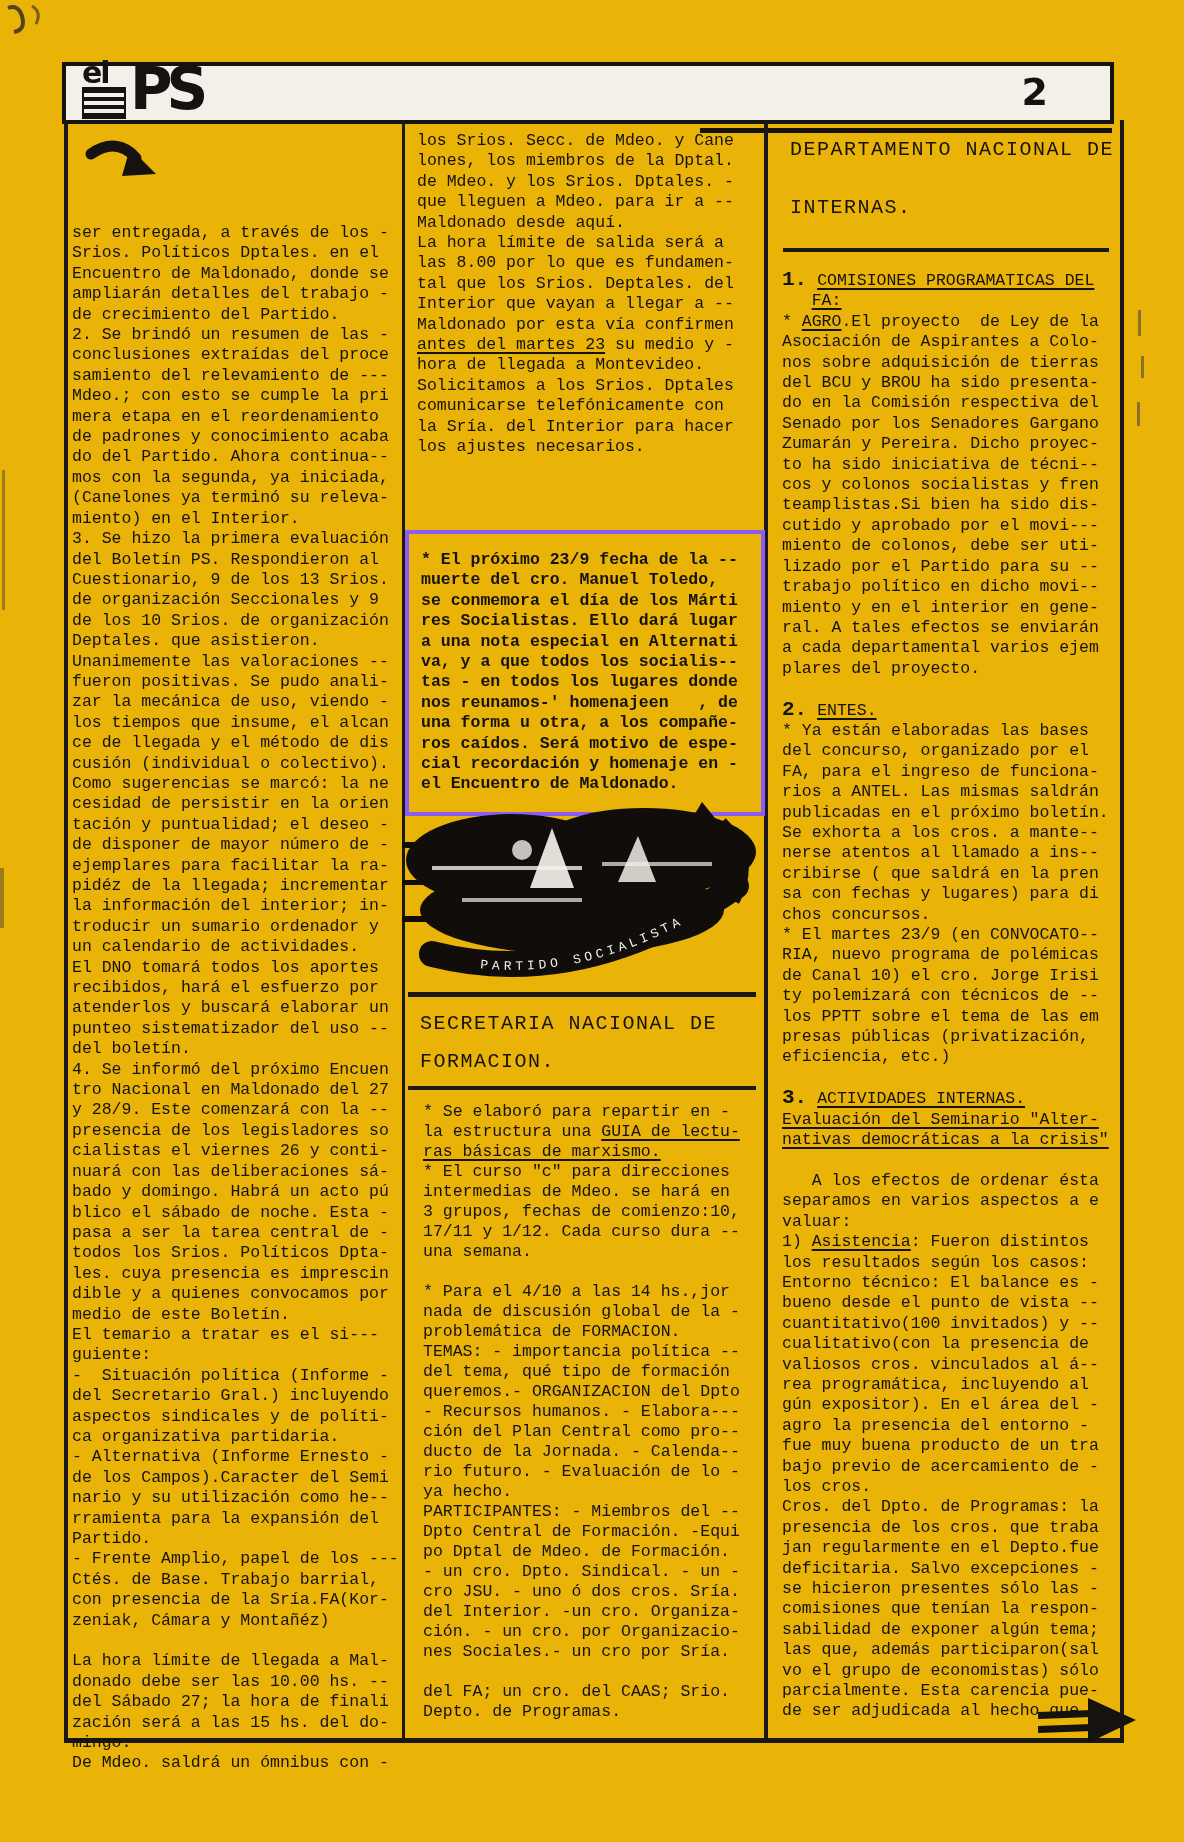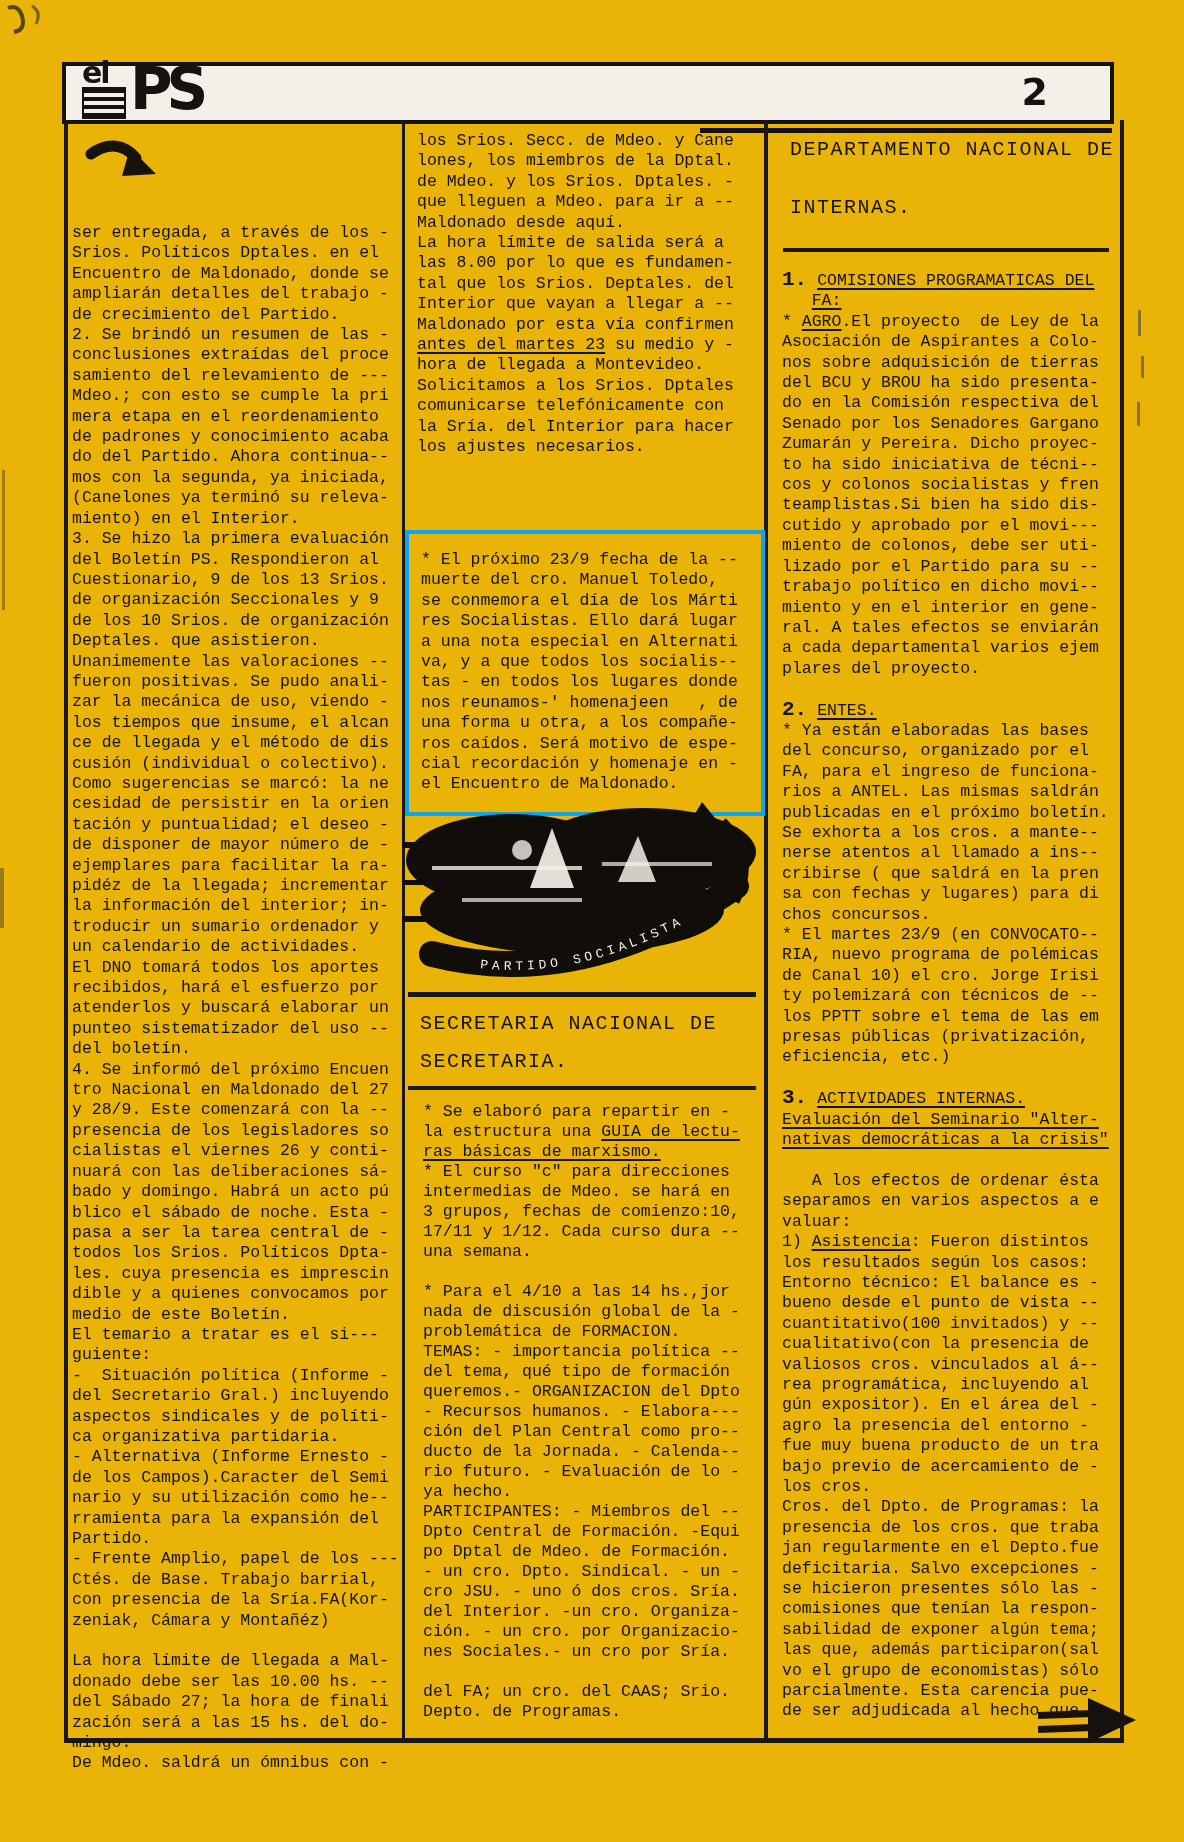--- a/index.html
+++ b/index.html
@@ -29,7 +29,7 @@
   pre.textcol b{font-weight:700;font-size:21px;}
   .col-heading{position:absolute;font-size:20px;letter-spacing:1.5px;font-weight:400;color:#151210;white-space:pre;}
   
-  .memorial-box{position:absolute;left:405px;top:530px;width:352px;height:278px;border:4px solid #0ea5e9;}
+  .memorial-box{position:absolute;left:405px;top:530px;width:352px;height:278px;border:4px solid #8b5cf6;font-weight:bold;}
   .memorial-box pre{left:12px;top:16px;}
   
   .rule-a{left:408px;top:992px;width:348px;height:5px;}

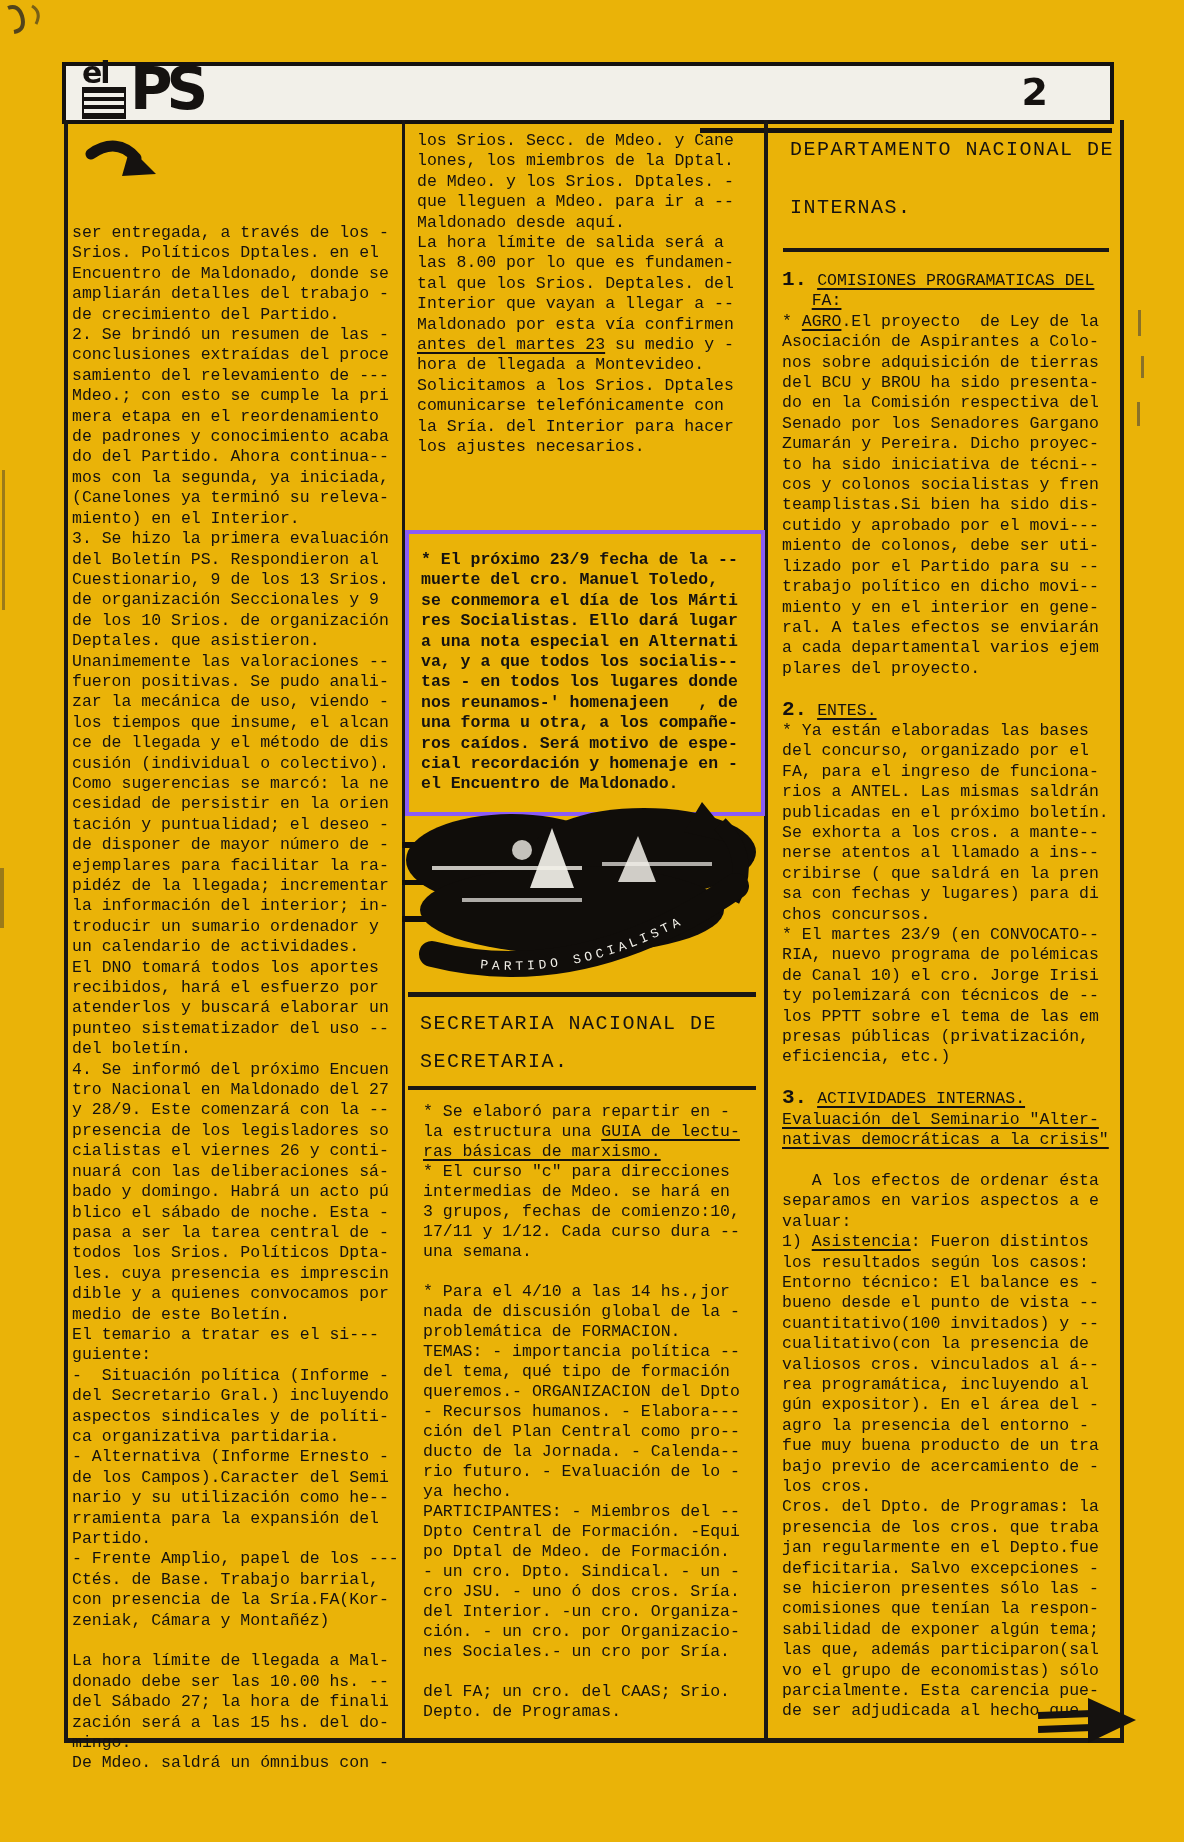--- a/index.html
+++ b/index.html
@@ -207,7 +207,7 @@
 
   <div class="hrule rule-a"></div>
   <div class="col-heading" style="left:420px;top:1012px;">SECRETARIA NACIONAL DE</div>
-  <div class="col-heading" style="left:420px;top:1050px;">SECRETARIA.</div>
+  <div class="col-heading" style="left:420px;top:1050px;">FORMACION.</div>
   <div class="hrule rule-b"></div>
 
   <pre class="textcol" style="left:417px;top:1102px;line-height:20px;margin-left:6px;">* Se elaboró para repartir en -

